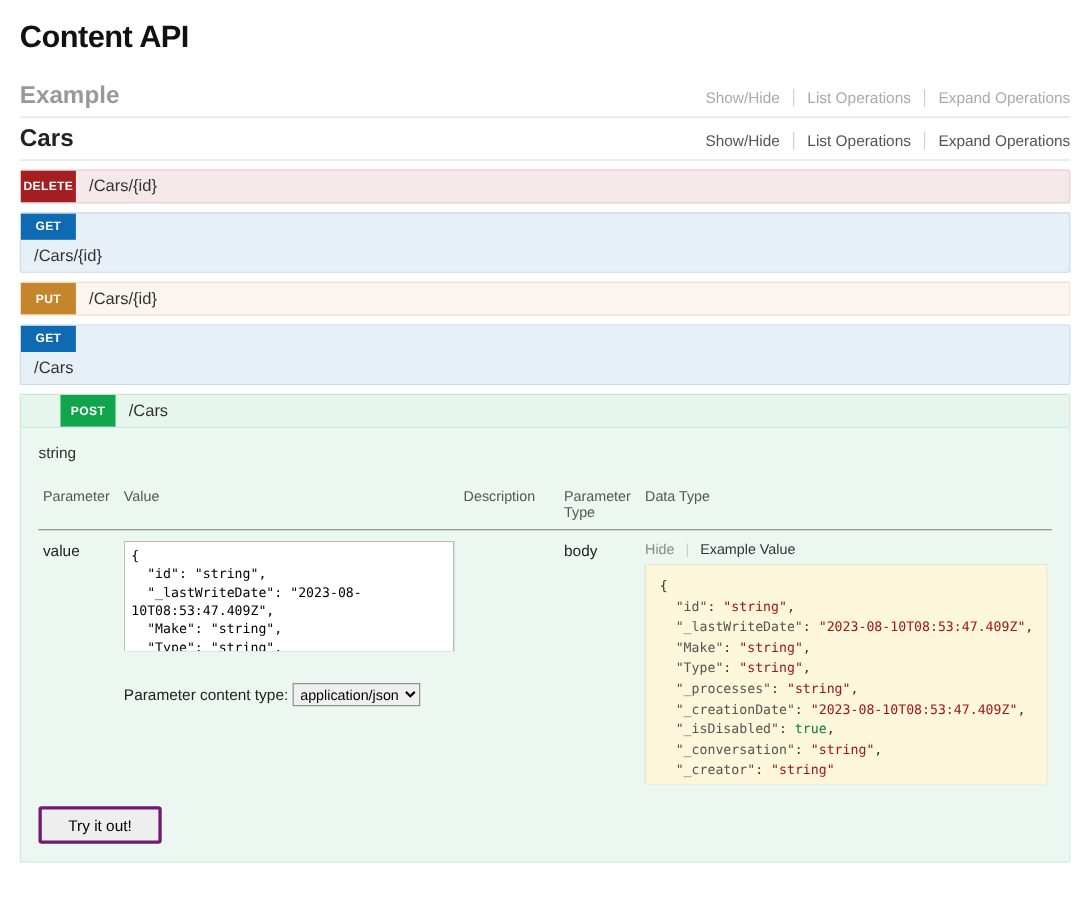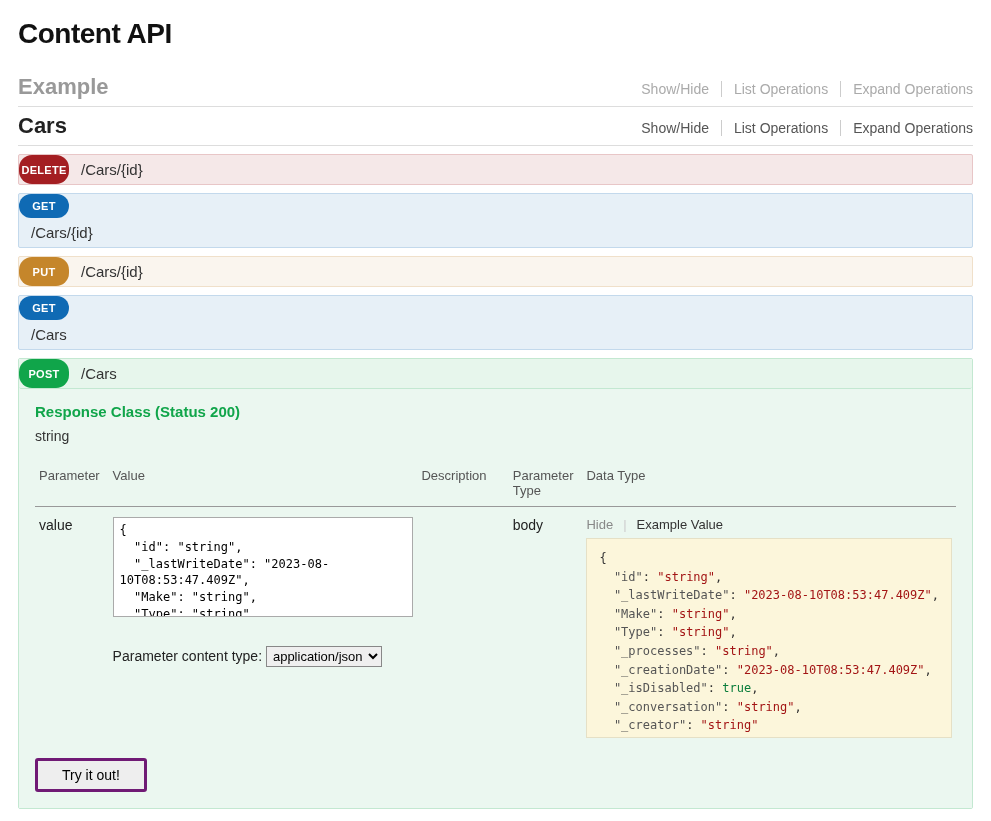--- a/index.html
+++ b/index.html
@@ -15,7 +15,7 @@
 .section-header.inactive .act { color: #aaa; }
 
 .op-row { display: flex; align-items: stretch; margin-top: 8px; border: 1px solid transparent; border-radius: 2px; overflow: hidden; }
-.op-badge { width: 50px; display:flex; align-items:center; justify-content:center; color:#fff; font-size:11px; font-weight:700; text-transform:uppercase; letter-spacing:0.3px; padding: 6px 0; border-radius: 13px; }
+.op-badge { width: 50px; display:flex; align-items:center; justify-content:center; color:#fff; font-size:11px; font-weight:700; text-transform:uppercase; letter-spacing:0.3px; padding: 6px 0; }
 .op-path { padding: 6px 12px; font-size: 15px; color: #333; flex: 1; }
 
 .op-delete { background: #f5e8e8; border-color: #e8c6c7; }

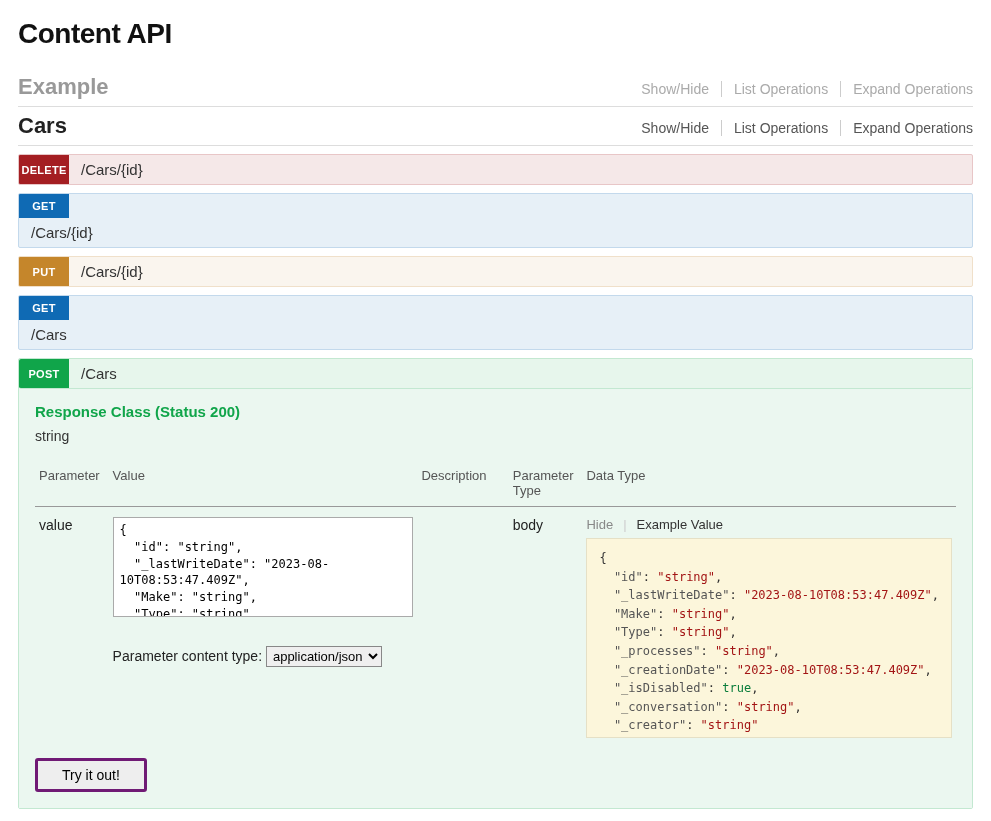--- a/index.html
+++ b/index.html
@@ -25,7 +25,7 @@
 .op-put { background: #faf5ee; border-color: #f0e0ca; }
 .op-put .op-badge { background: #c5862b; }
 .op-post { background: #e7f6ec; border-color: #c3e8d1; }
-.op-post .op-badge { background: #10a54a; }
+.op-post .op-badge { background: #10a54a; margin-left: 36px; }
 
 .op-expanded { border: 1px solid #c3e8d1; border-radius: 2px; margin-top: 8px; }
 .op-expanded-body { background: #ebf7f0; padding: 14px 16px 16px; }

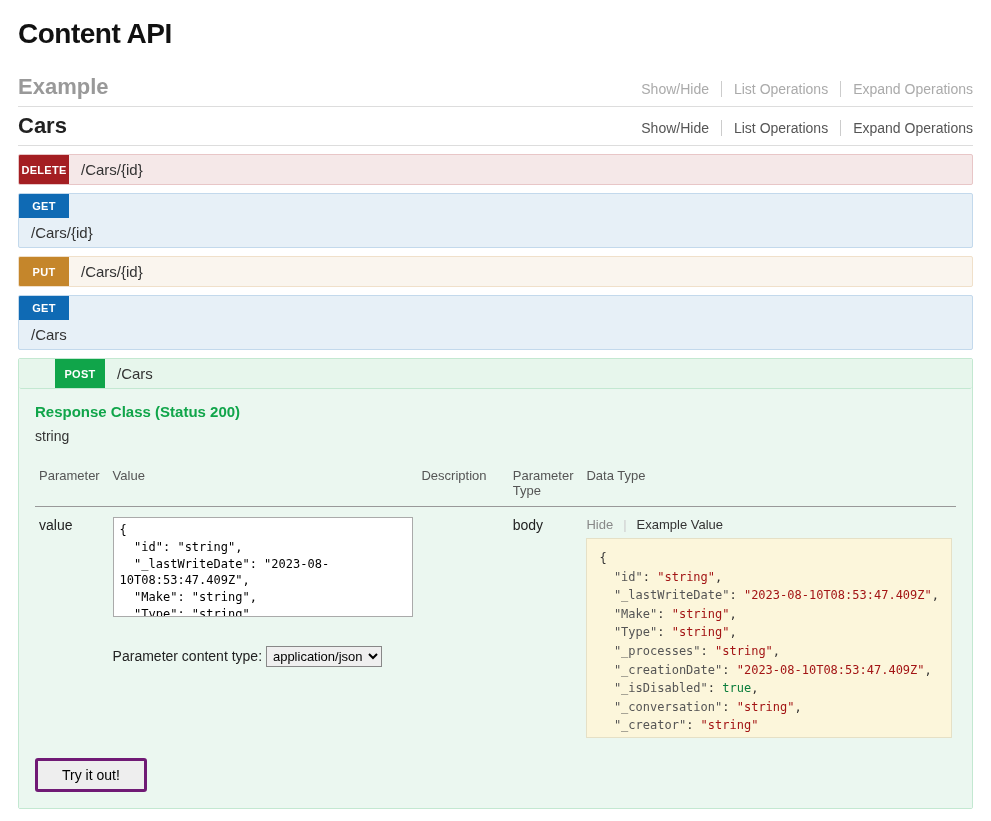--- a/index.html
+++ b/index.html
@@ -109,7 +109,6 @@
     <div class="op-path">/Cars</div>
   </div>
   <div class="op-expanded-body">
-    <div class="resp-head">Response Class (Status 200)</div>
     <div class="resp-type">string</div>
     <table class="params">
       <thead>

